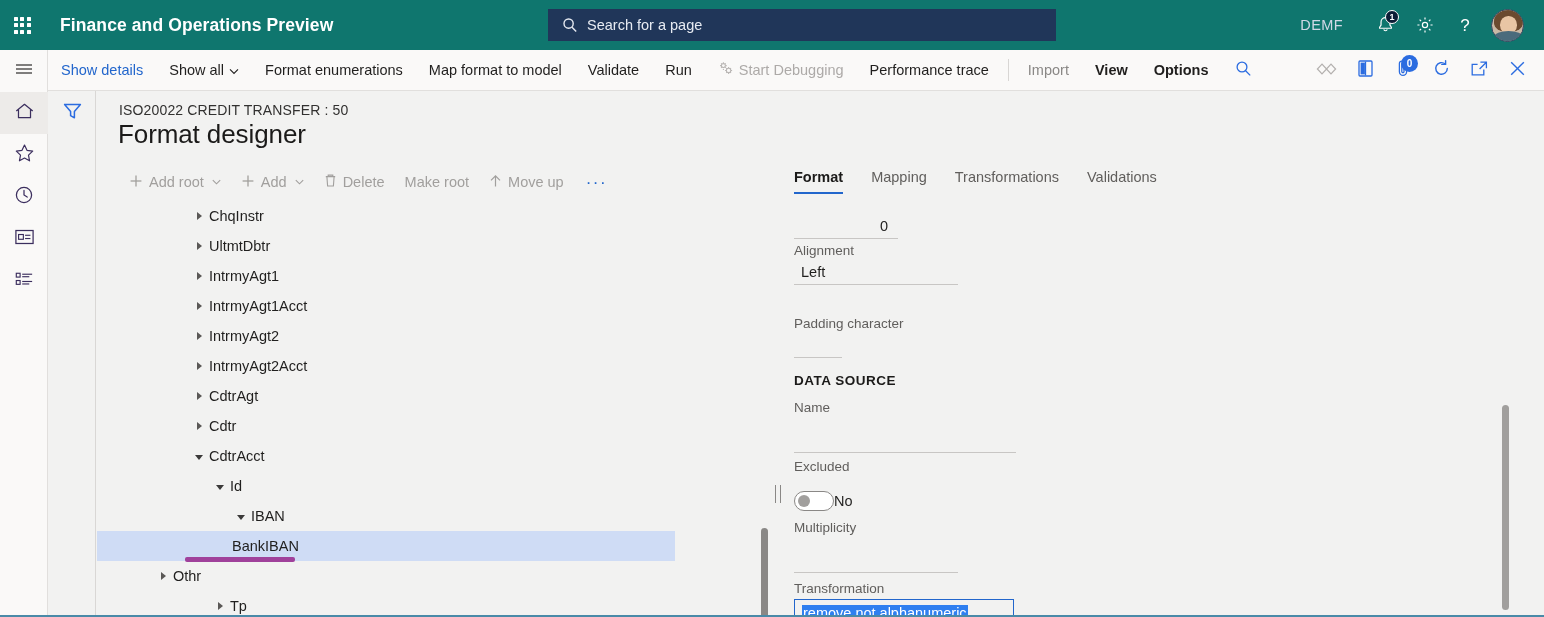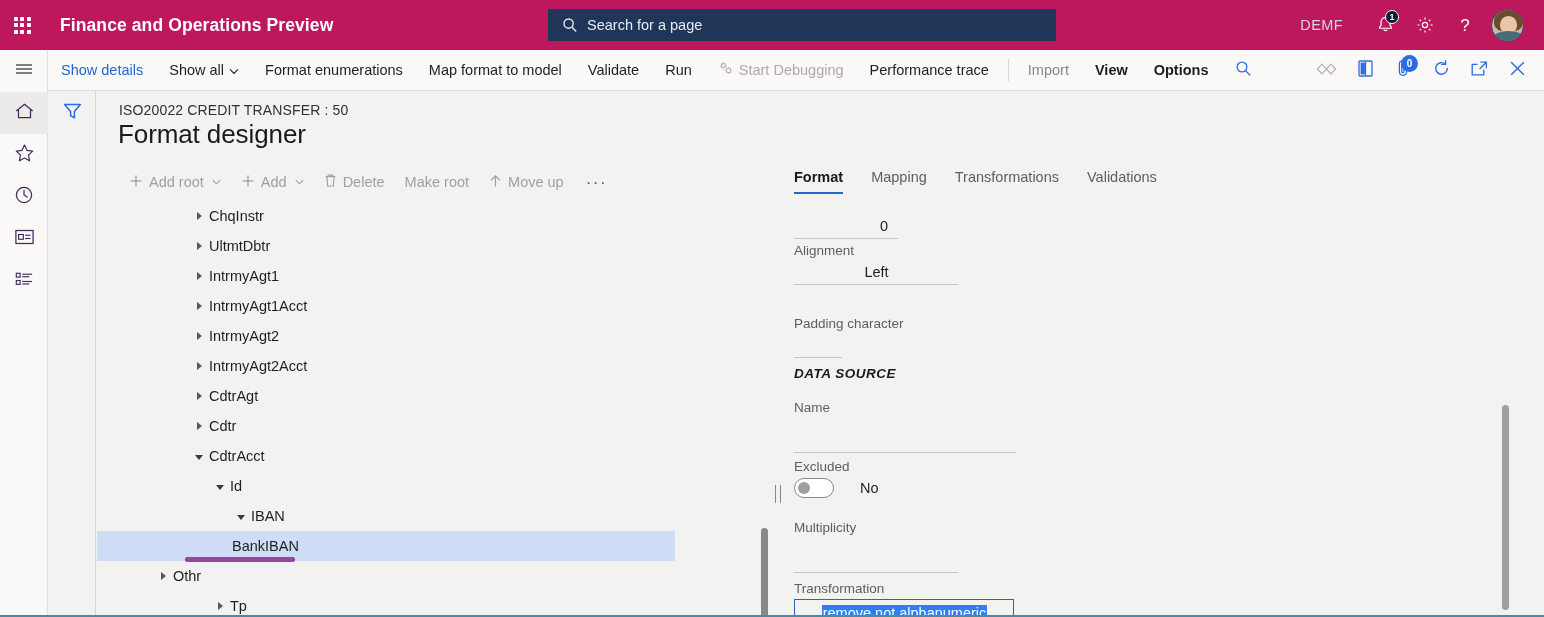--- a/index.html
+++ b/index.html
@@ -14,7 +14,7 @@
   .topnav {
     position: absolute; top: 0; left: 0;
     width: 1544px; height: 50px;
-    background: #be185d;
+    background: #0f766e;
     display: flex; align-items: center;
   }
   .waffle {

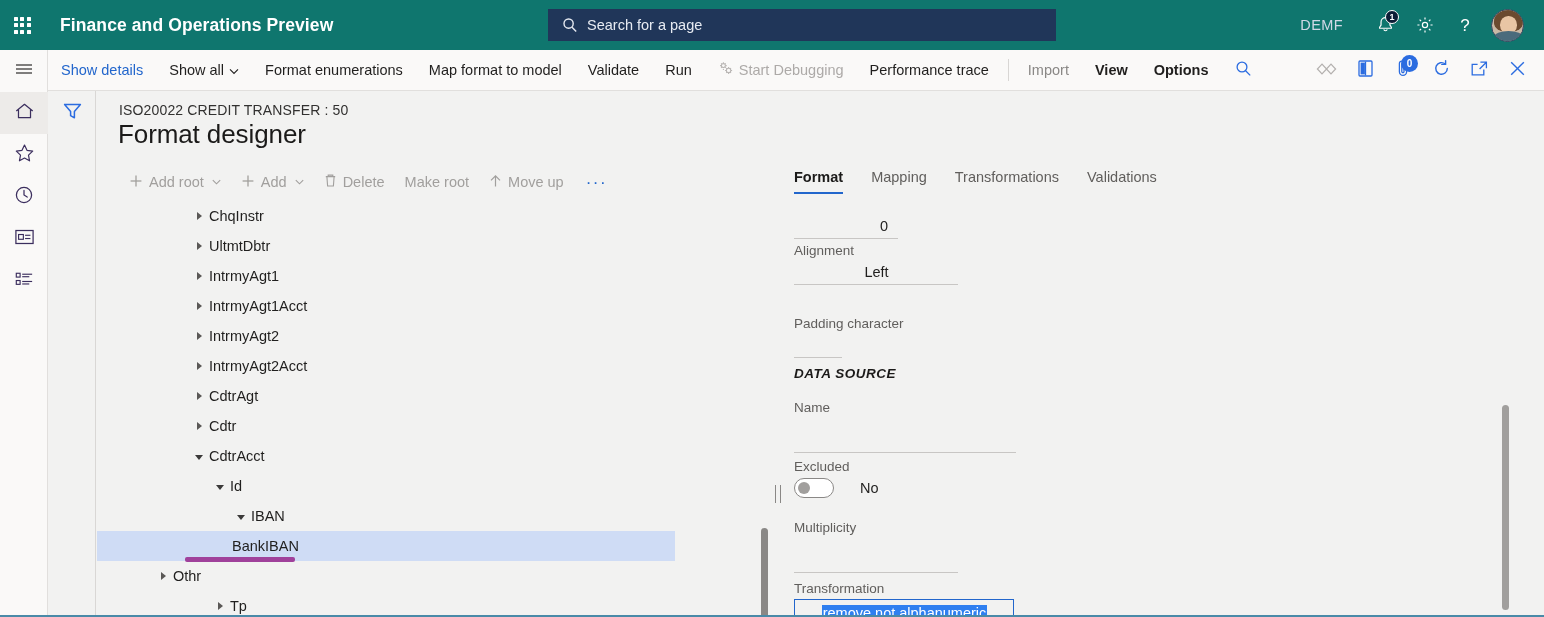--- a/index.html
+++ b/index.html
@@ -252,7 +252,7 @@
     font-family: "Liberation Sans", sans-serif;
     font-size: 14.5px; color: #201f1e;
     padding: 3px 6px 4px 7px;
-    outline: none; width: 100%; text-align: center;
+    outline: none; width: 100%;
   }
   .f-input.num { text-align: right; padding-right: 10px; }
   .section-head {

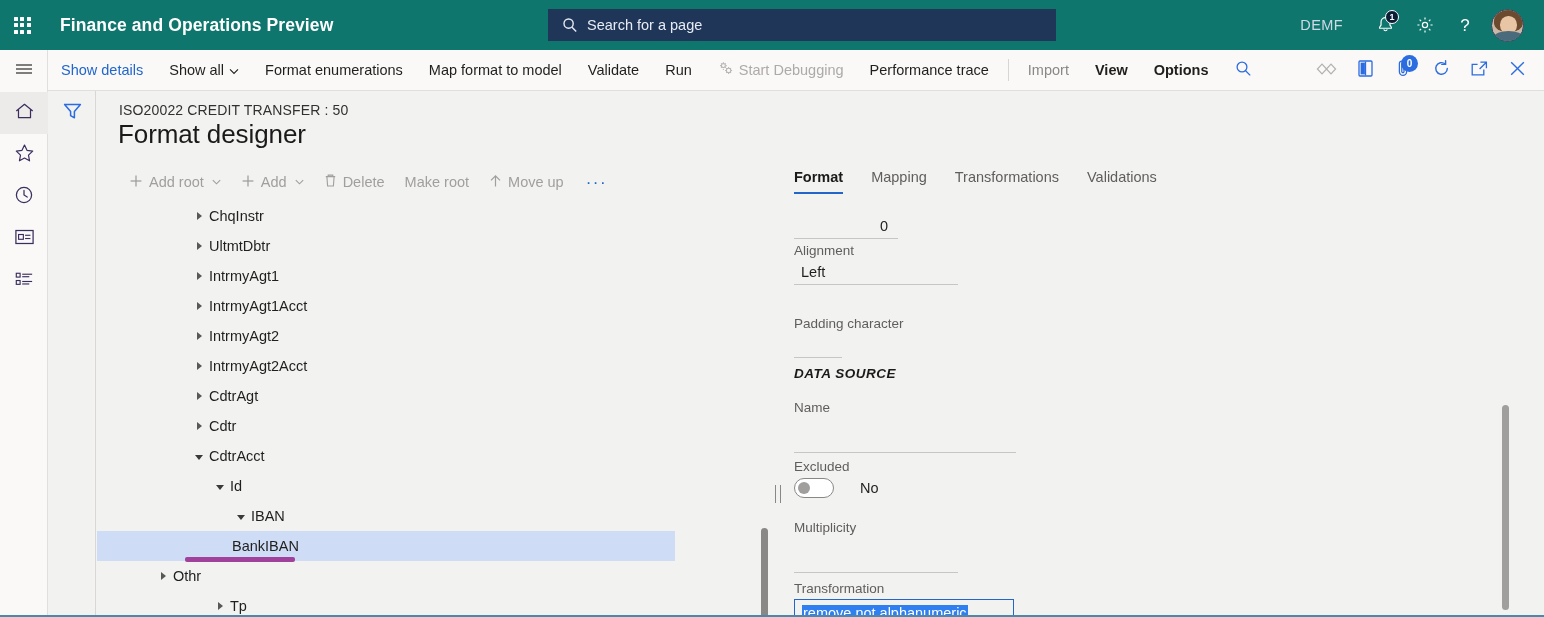--- a/index.html
+++ b/index.html
@@ -723,7 +723,7 @@
       <input class="f-input" value="" style="">
     </div>
 
-    <div class="field" style="left:97px; top:197px;font-style:italic;">
+    <div class="field" style="left:97px; top:204px;">
       <div class="section-head">DATA SOURCE</div>
     </div>
 

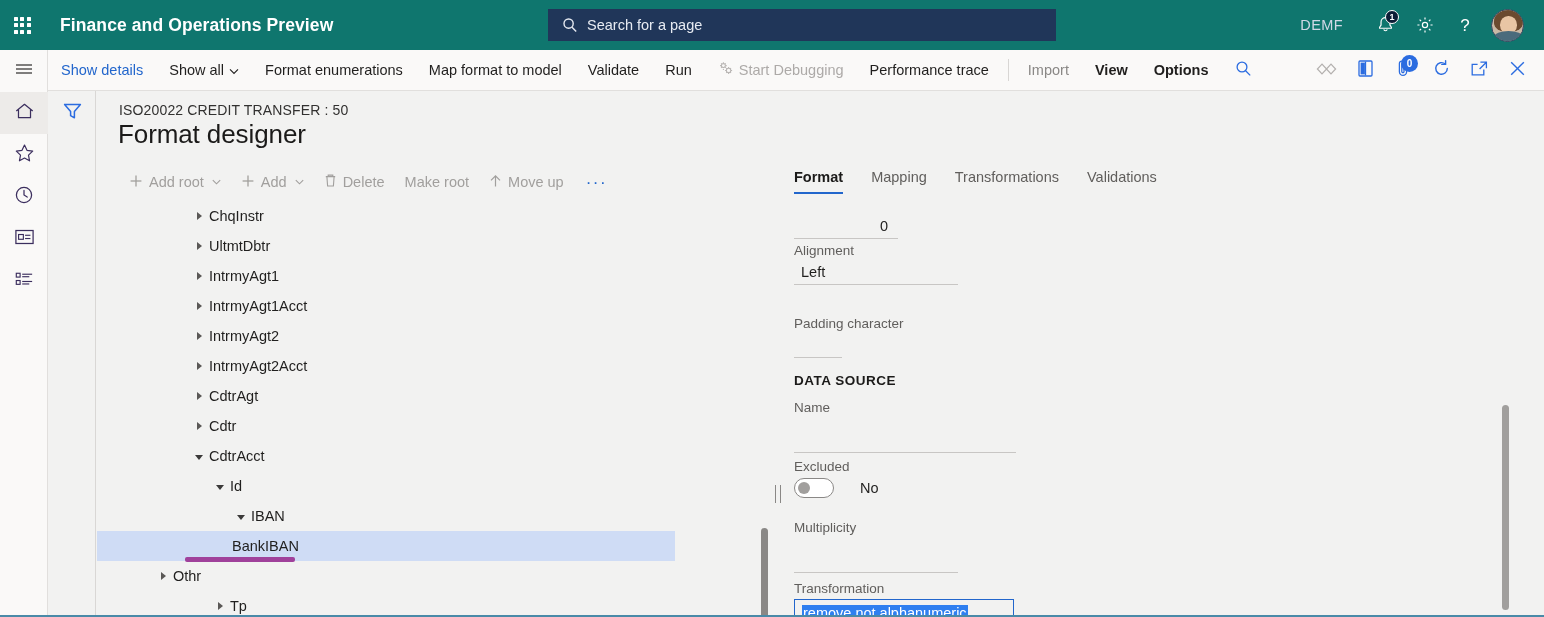--- a/index.html
+++ b/index.html
@@ -260,7 +260,7 @@
     letter-spacing: 0.5px;
   }
 
-  .toggle-wrap { display: flex; align-items: center; gap: 26px; margin-top: 4px; text-align: right; }
+  .toggle-wrap { display: flex; align-items: center; gap: 0; margin-top: 17px; text-align: right; }
   .toggle {
     width: 40px; height: 20px; border-radius: 10px;
     background: #ffffff; border: 1px solid #8a8886;

